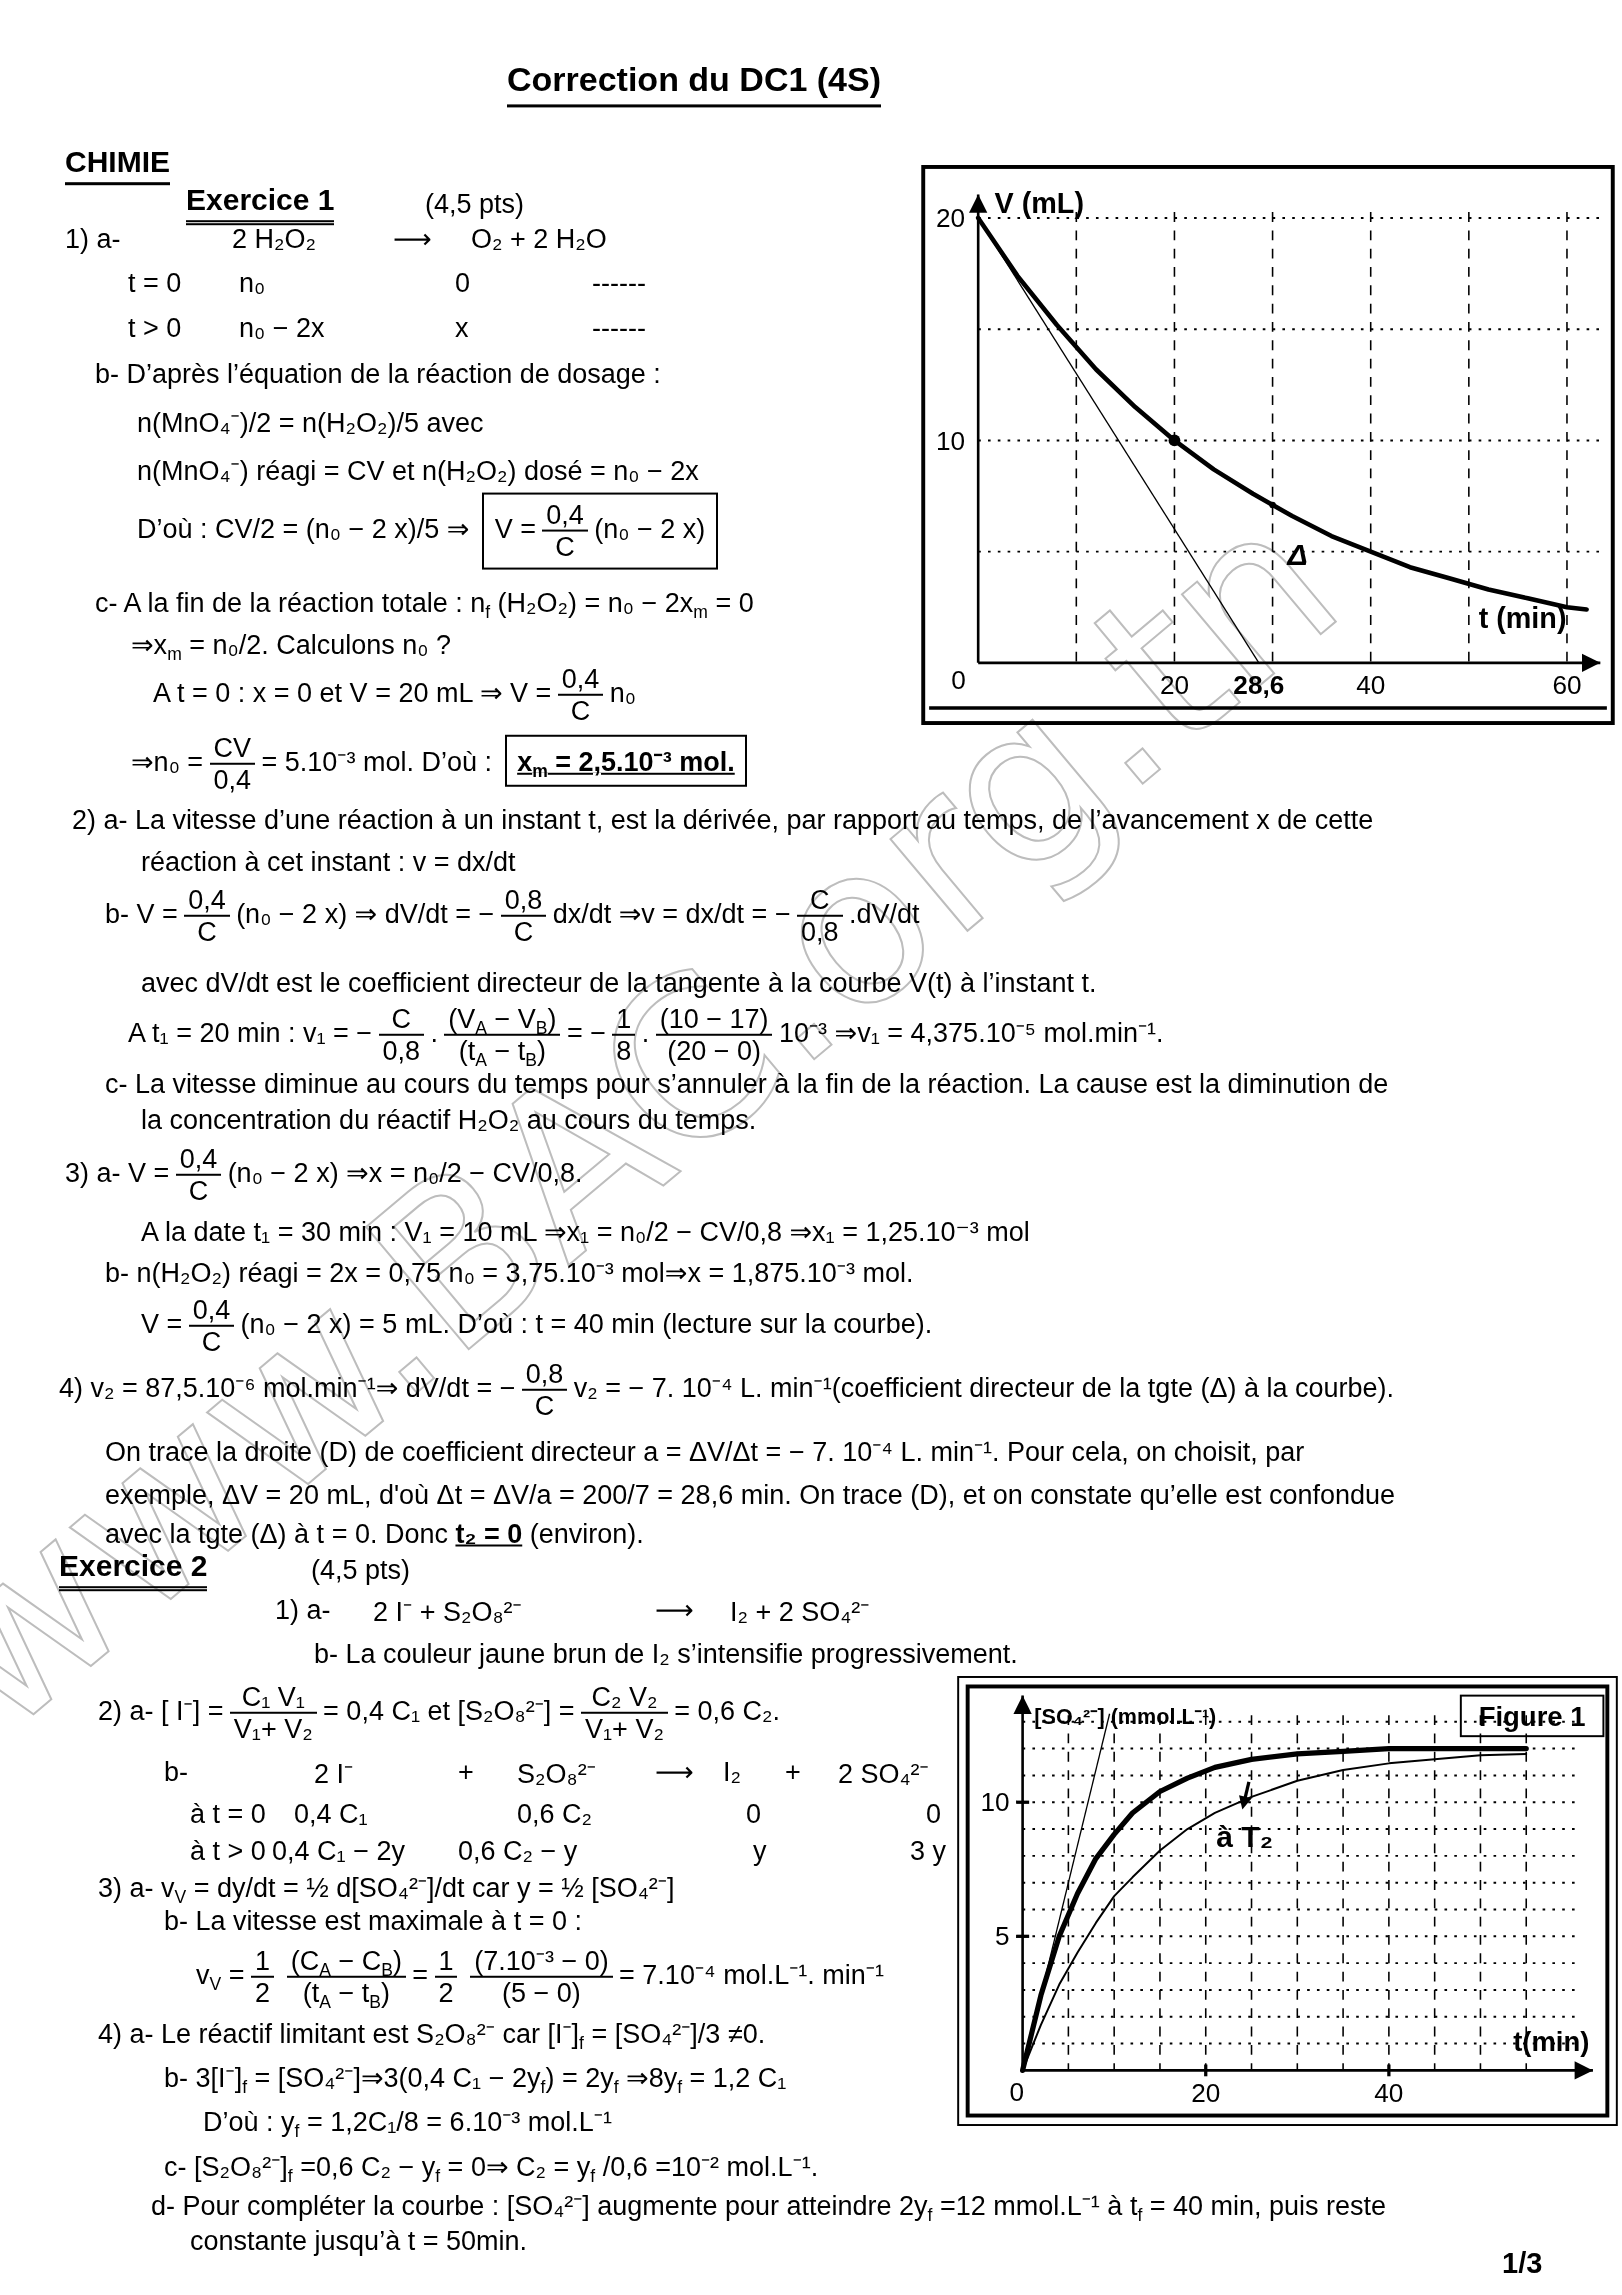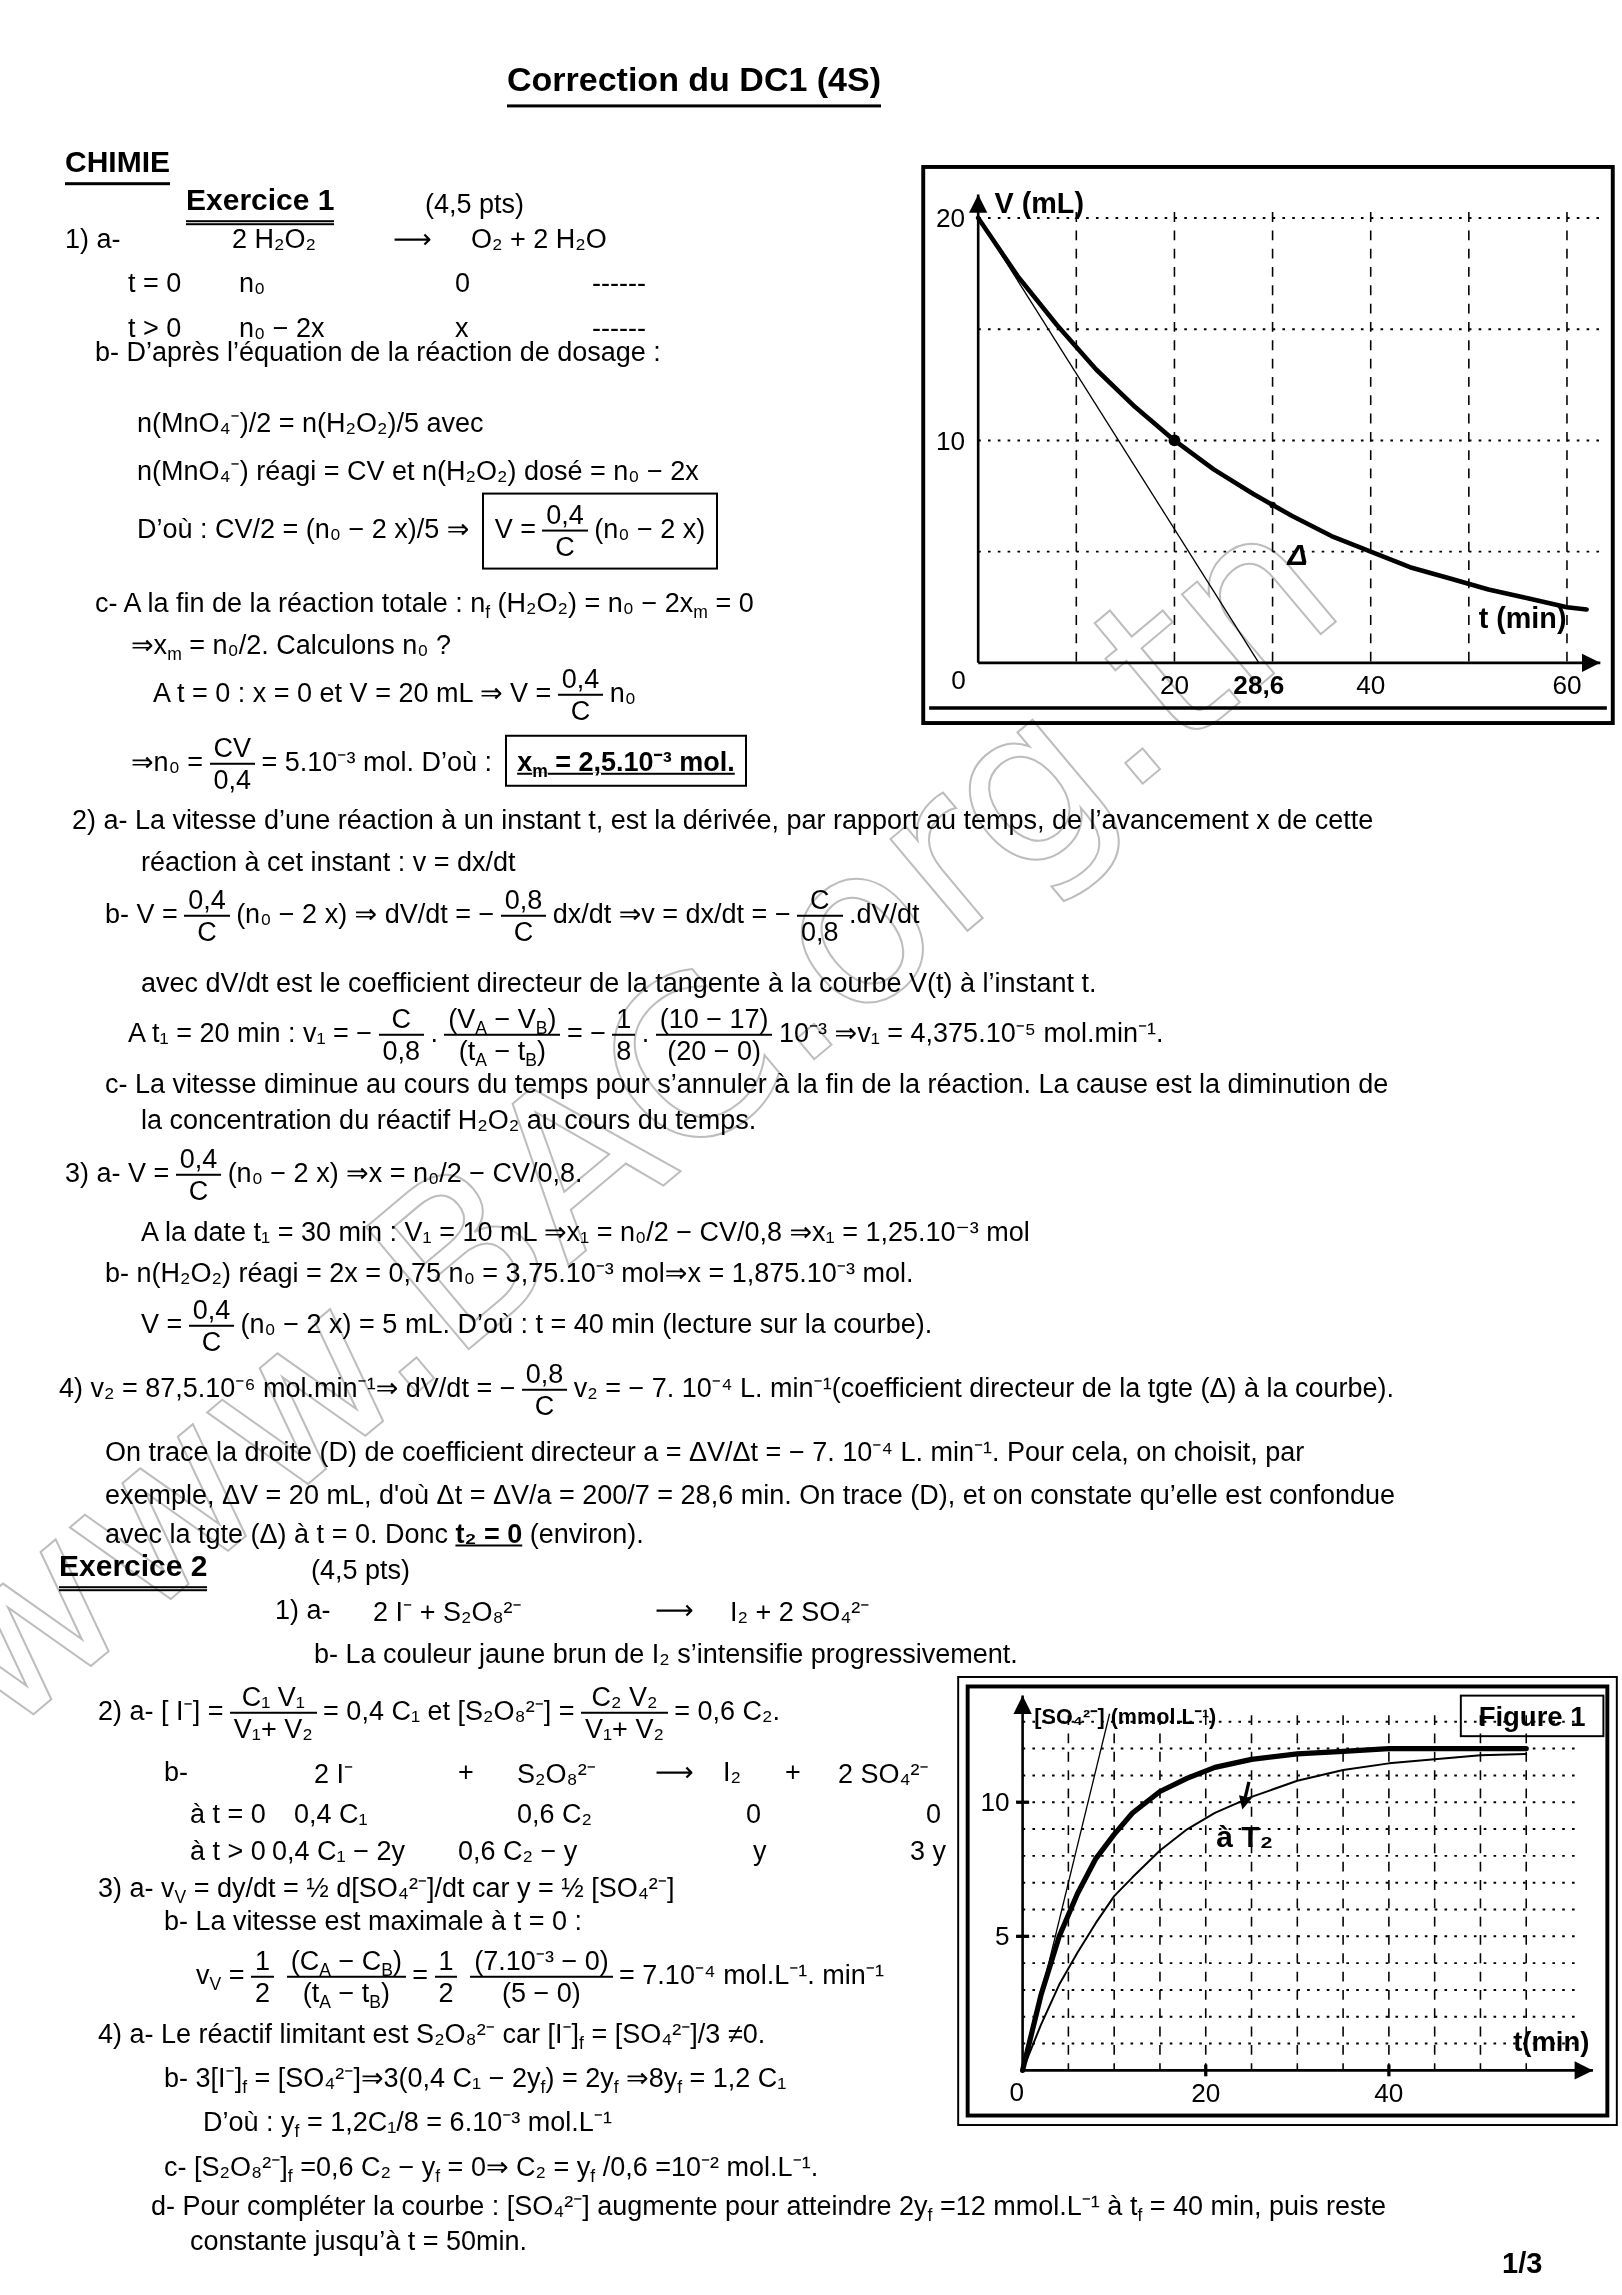--- a/index.html
+++ b/index.html
@@ -56,7 +56,7 @@
     <span style="left:592px">------</span>
   </div>
 
-  <div class="ln" style="left:95px;top:352px">b- D’après l’équation de la réaction de dosage :</div>
+  <div class="ln" style="left:95px;top:374px">b- D’après l’équation de la réaction de dosage :</div>
   <div class="ln" style="left:137px;top:421px">n(MnO₄⁻)/2 = n(H₂O₂)/5 avec</div>
   <div class="ln" style="left:137px;top:469px">n(MnO₄⁻) réagi = CV et n(H₂O₂) dosé = n₀ − 2x</div>
 

